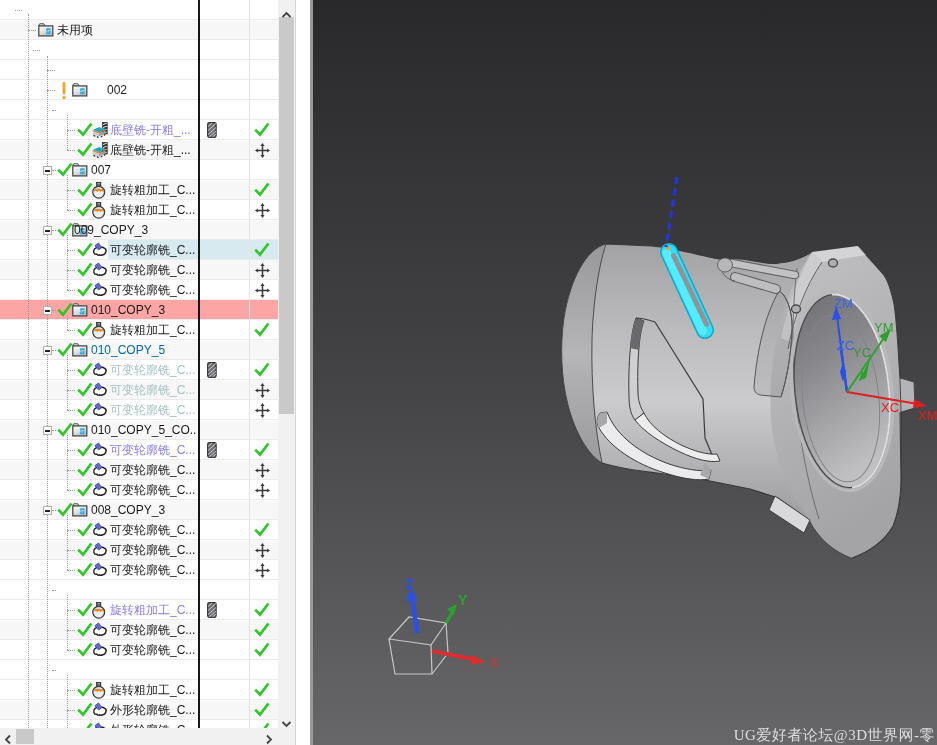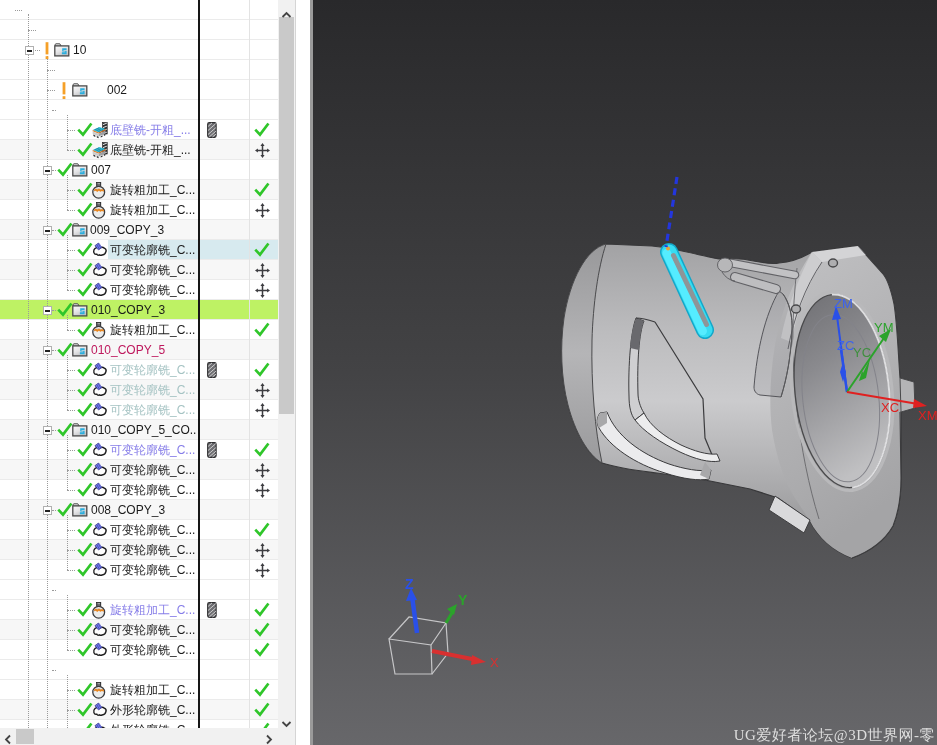--- a/index.html
+++ b/index.html
@@ -16,6 +16,14 @@
   </svg>
 <div class="ab" style="left:0;top:0;width:313px;height:745px;background:#fff;">
 <div class="ab" style="left:0;top:19px;width:278px;height:1px;background:#ebebeb;"></div>
+<div class="ab" style="left:0;top:20px;width:278px;height:20px;background:#f7f7f7;overflow:hidden;">
+<div class="ab z2" style="left:38px;top:3px;"><svg width="16" height="14" viewBox="0 0 16 14">
+          <path d="M1.2,3.2 L1.2,1.6 Q1.2,0.8 2,0.8 L5.8,0.8 L7.2,3.2 Z" fill="#ededed" stroke="#4a4a4a" stroke-width="1"></path>
+          <rect x="0.8" y="2.9" width="14" height="10" fill="url(#fg)" stroke="#4a4a4a" stroke-width="1.3"></rect>
+          <path d="M8.2,5.2 h4.4 v2.1 h-3.1 v0.6 h3.1 v3.4 h-4.7 v-2.1 h3.3 v-0.6 h-3 z" fill="#2aaede"></path>
+        </svg></div>
+<div class="ab rowtxt z2" style="left:57px;top:0;max-width:140px;overflow:hidden;color:#1b1b1b;">未用项</div>
+</div>
 <div class="ab" style="left:0;top:39px;width:278px;height:1px;background:#ebebeb;"></div>
 <div class="ab" style="left:0;top:40px;width:278px;height:20px;background:#ffffff;overflow:hidden;">
 <div class="ab z2" style="left:24.5px;top:5.5px;width:9px;height:9px;background:#fff;border:1px solid #b0b0b0;box-sizing:border-box;"></div>

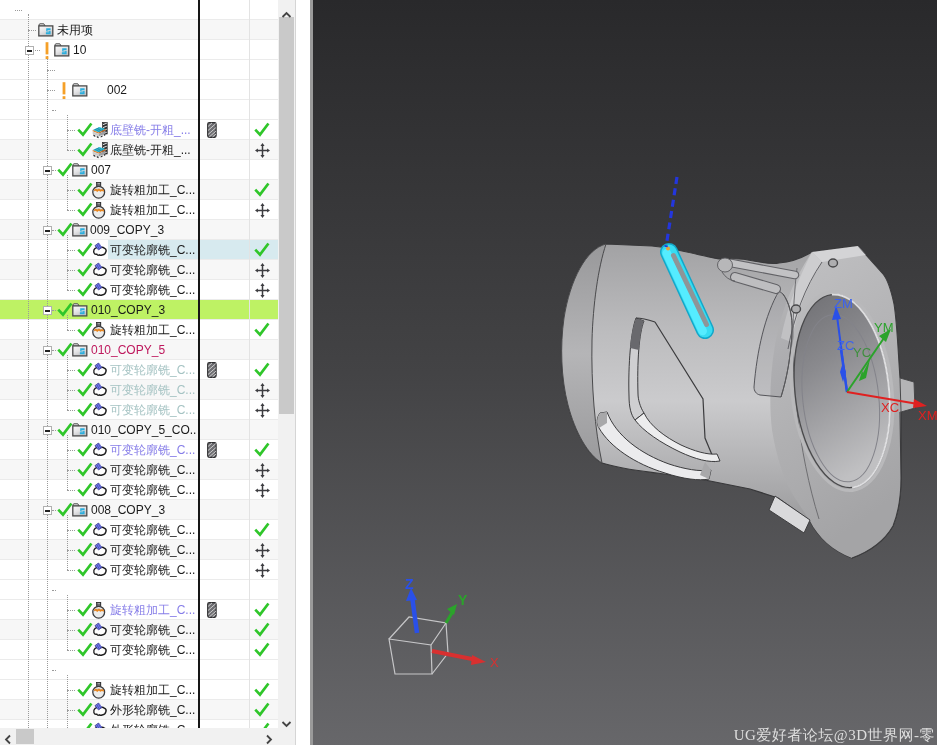--- a/index.html
+++ b/index.html
@@ -25,20 +25,6 @@
 <div class="ab rowtxt z2" style="left:57px;top:0;max-width:140px;overflow:hidden;color:#1b1b1b;">未用项</div>
 </div>
 <div class="ab" style="left:0;top:39px;width:278px;height:1px;background:#ebebeb;"></div>
-<div class="ab" style="left:0;top:40px;width:278px;height:20px;background:#ffffff;overflow:hidden;">
-<div class="ab z2" style="left:24.5px;top:5.5px;width:9px;height:9px;background:#fff;border:1px solid #b0b0b0;box-sizing:border-box;"></div>
-<div class="ab z2" style="left:26.5px;top:9.5px;width:5px;height:2px;background:#222;"></div>
-<div class="ab z2" style="left:44px;top:2px;"><svg width="6" height="17" viewBox="0 0 6 17">
-          <rect x="1.6" y="0.2" width="2.8" height="12.2" fill="#f5a028"></rect>
-          <rect x="1.6" y="14.2" width="2.8" height="2.8" fill="#f5a028"></rect>
-        </svg></div>
-<div class="ab z2" style="left:54px;top:3px;"><svg width="16" height="14" viewBox="0 0 16 14">
-          <path d="M1.2,3.2 L1.2,1.6 Q1.2,0.8 2,0.8 L5.8,0.8 L7.2,3.2 Z" fill="#ededed" stroke="#4a4a4a" stroke-width="1"></path>
-          <rect x="0.8" y="2.9" width="14" height="10" fill="url(#fg)" stroke="#4a4a4a" stroke-width="1.3"></rect>
-          <path d="M8.2,5.2 h4.4 v2.1 h-3.1 v0.6 h3.1 v3.4 h-4.7 v-2.1 h3.3 v-0.6 h-3 z" fill="#2aaede"></path>
-        </svg></div>
-<div class="ab rowtxt z2" style="left:73px;top:0;max-width:124px;overflow:hidden;color:#1b1b1b;">10</div>
-</div>
 <div class="ab" style="left:0;top:59px;width:278px;height:1px;background:#ebebeb;"></div>
 <div class="ab" style="left:0;top:79px;width:278px;height:1px;background:#ebebeb;"></div>
 <div class="ab" style="left:0;top:80px;width:278px;height:20px;background:#ffffff;overflow:hidden;">

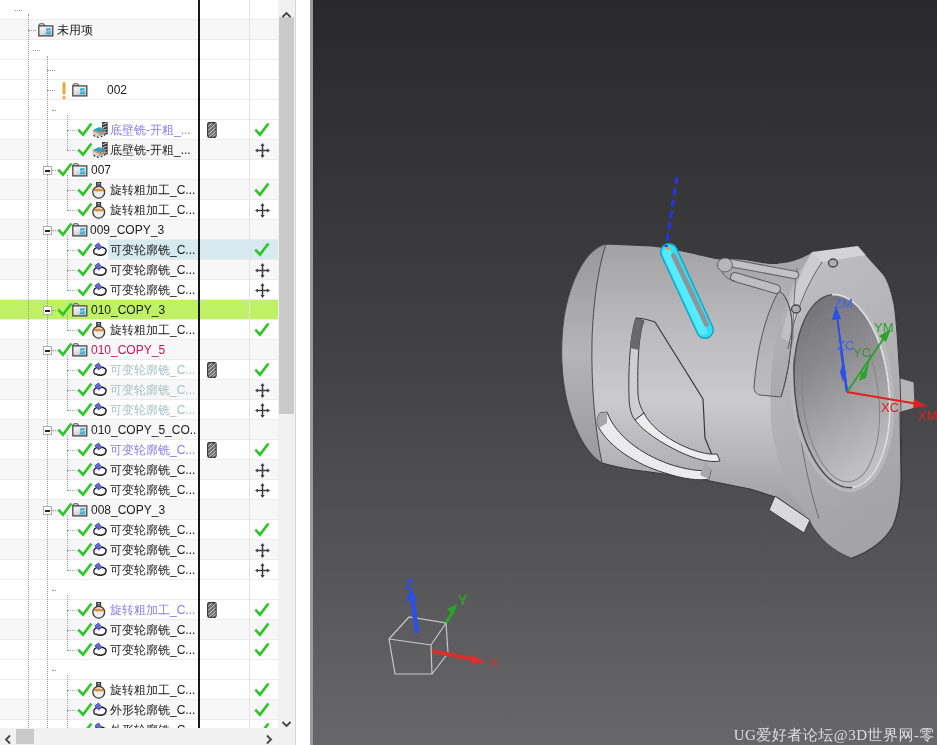--- a/index.html
+++ b/index.html
@@ -148,7 +148,7 @@
           <rect x="0.8" y="2.9" width="14" height="10" fill="url(#fg)" stroke="#4a4a4a" stroke-width="1.3"></rect>
           <path d="M8.2,5.2 h4.4 v2.1 h-3.1 v0.6 h3.1 v3.4 h-4.7 v-2.1 h3.3 v-0.6 h-3 z" fill="#2aaede"></path>
         </svg></div>
-<div class="ab rowtxt z2" style="left:90px;top:0;max-width:106px;overflow:hidden;color:#1b1b1b;">009_COPY_3</div>
+<div class="ab rowtxt z2" style="left:74px;top:0;max-width:106px;overflow:hidden;color:#1b1b1b;">009_COPY_3</div>
 </div>
 <div class="ab" style="left:0;top:239px;width:278px;height:1px;background:#ebebeb;"></div>
 <div class="ab" style="left:0;top:240px;width:278px;height:20px;background:#ffffff;overflow:hidden;">

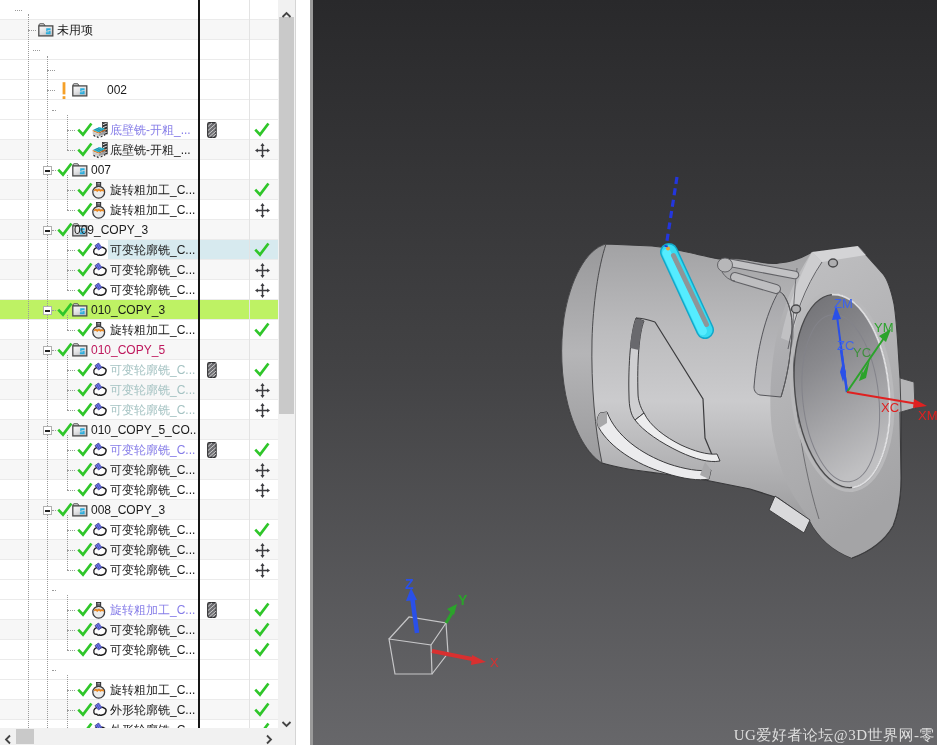--- a/index.html
+++ b/index.html
@@ -199,7 +199,7 @@
         <path d="M7.5,2.2 V12.8 M2.2,7.5 H12.8" stroke="#3c3c40" stroke-width="1.5"></path>
         <path d="M7.5,0 L5.4,2.9 H9.6 Z M7.5,15 L5.4,12.1 H9.6 Z M0,7.5 L2.9,5.4 V9.6 Z M15,7.5 L12.1,5.4 V9.6 Z" fill="#3c3c40"></path>
       </svg></div>
-<div class="ab" style="left:0;top:300px;width:278px;height:20px;background:#bef264;overflow:hidden;">
+<div class="ab" style="left:0;top:300px;width:278px;height:20px;background:#fca5a5;overflow:hidden;">
 <div class="ab z2" style="left:42.5px;top:5.5px;width:9px;height:9px;background:#fff;border:1px solid #b0b0b0;box-sizing:border-box;"></div>
 <div class="ab z2" style="left:44.5px;top:9.5px;width:5px;height:2px;background:#222;"></div>
 <div class="ab z2" style="left:57px;top:2px;"><svg width="16" height="16" viewBox="0 0 16 16">

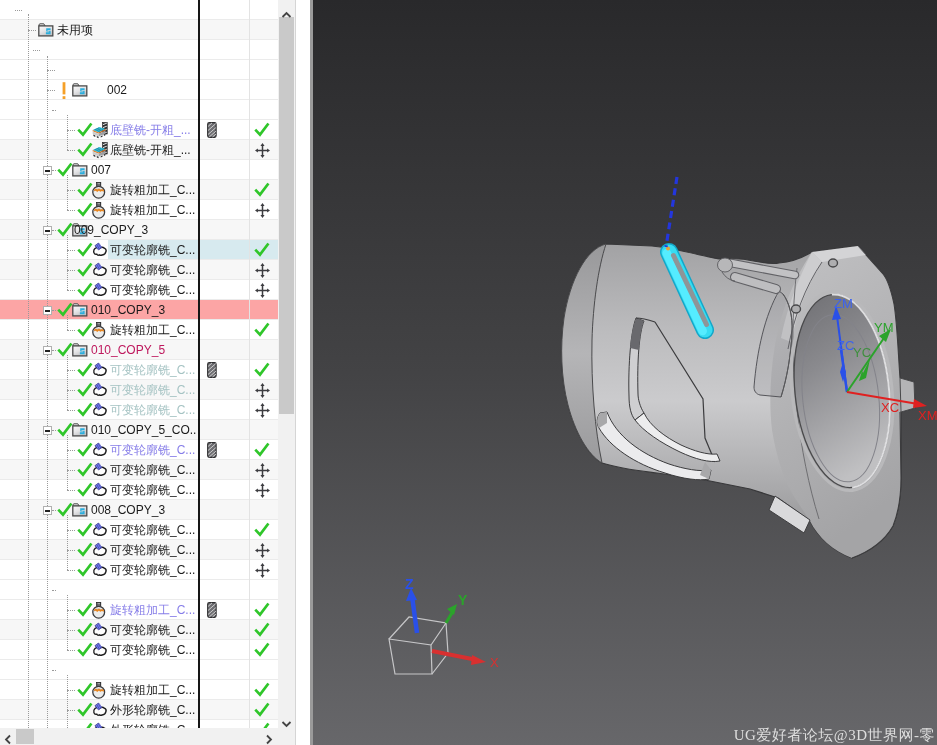--- a/index.html
+++ b/index.html
@@ -241,7 +241,7 @@
           <rect x="0.8" y="2.9" width="14" height="10" fill="url(#fg)" stroke="#4a4a4a" stroke-width="1.3"></rect>
           <path d="M8.2,5.2 h4.4 v2.1 h-3.1 v0.6 h3.1 v3.4 h-4.7 v-2.1 h3.3 v-0.6 h-3 z" fill="#2aaede"></path>
         </svg></div>
-<div class="ab rowtxt z2" style="left:91px;top:0;max-width:106px;overflow:hidden;color:#be185d;">010_COPY_5</div>
+<div class="ab rowtxt z2" style="left:91px;top:0;max-width:106px;overflow:hidden;color:#0369a1;">010_COPY_5</div>
 </div>
 <div class="ab" style="left:0;top:359px;width:278px;height:1px;background:#ebebeb;"></div>
 <div class="ab" style="left:0;top:360px;width:278px;height:20px;background:#ffffff;overflow:hidden;">

